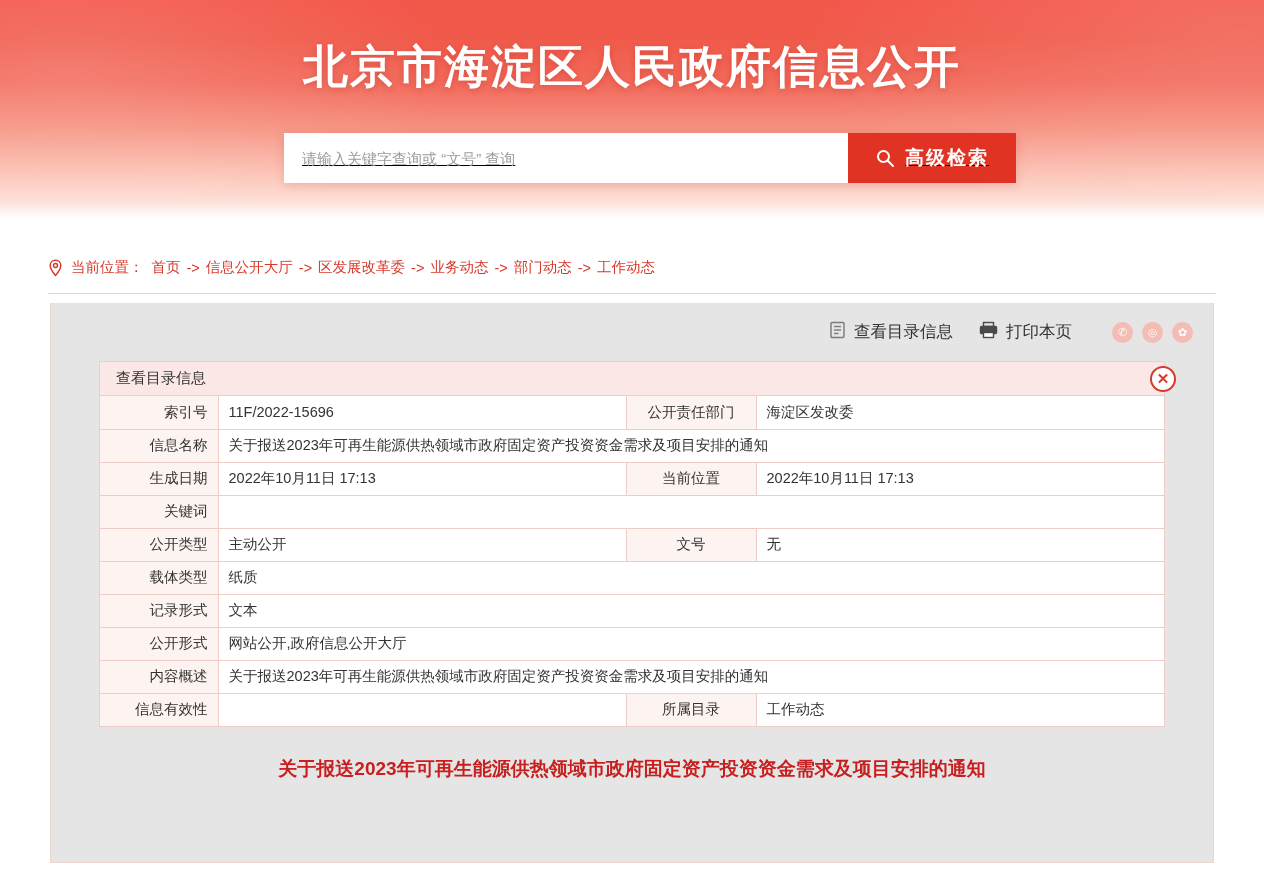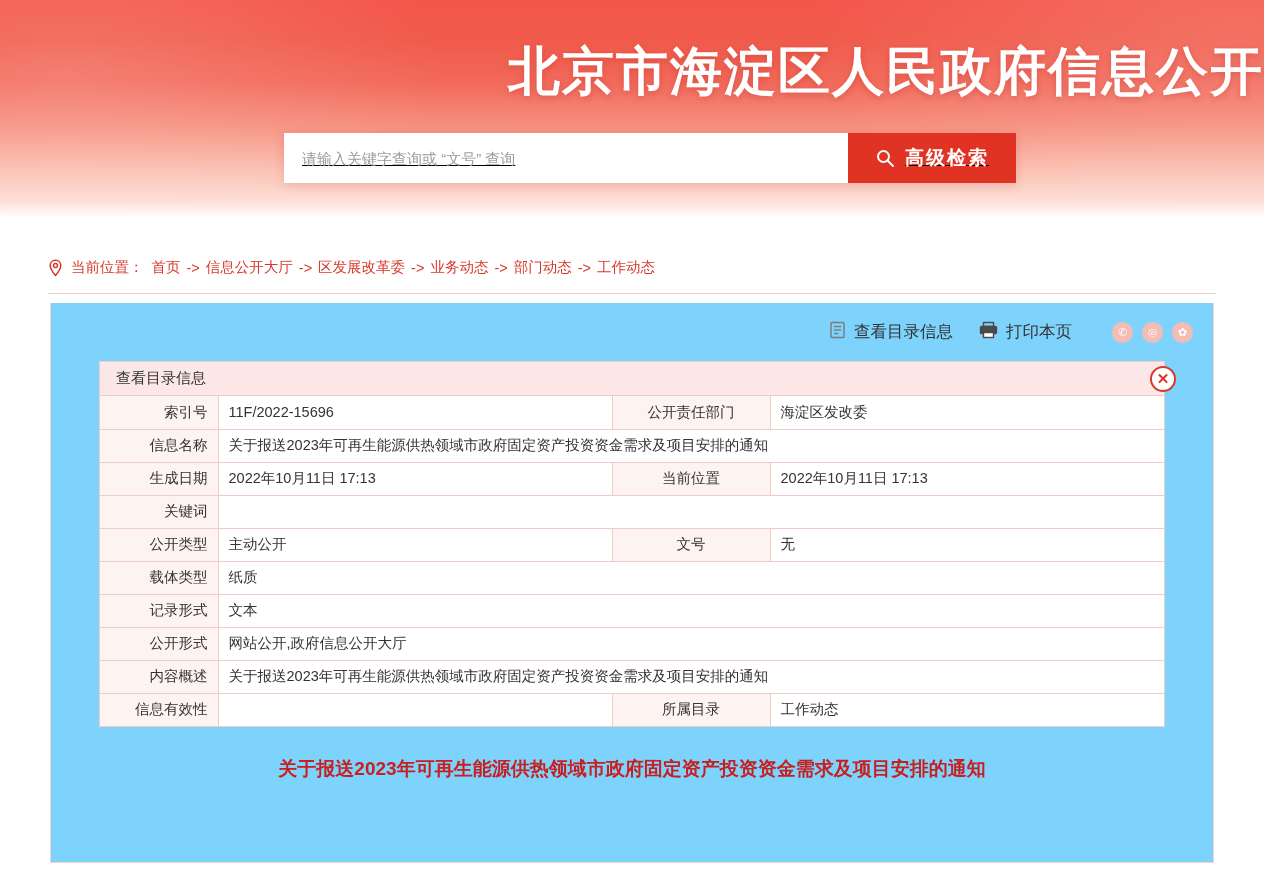--- a/index.html
+++ b/index.html
@@ -36,9 +36,9 @@
   .banner-title {
     position: relative;
     z-index: 3;
-    text-align: right;
+    text-align: center;
     color: #ffffff;
-    font-size: 52px;
+    font-size: 45px;
     font-weight: bold;
     letter-spacing: 2px;
     padding-top: 37px;

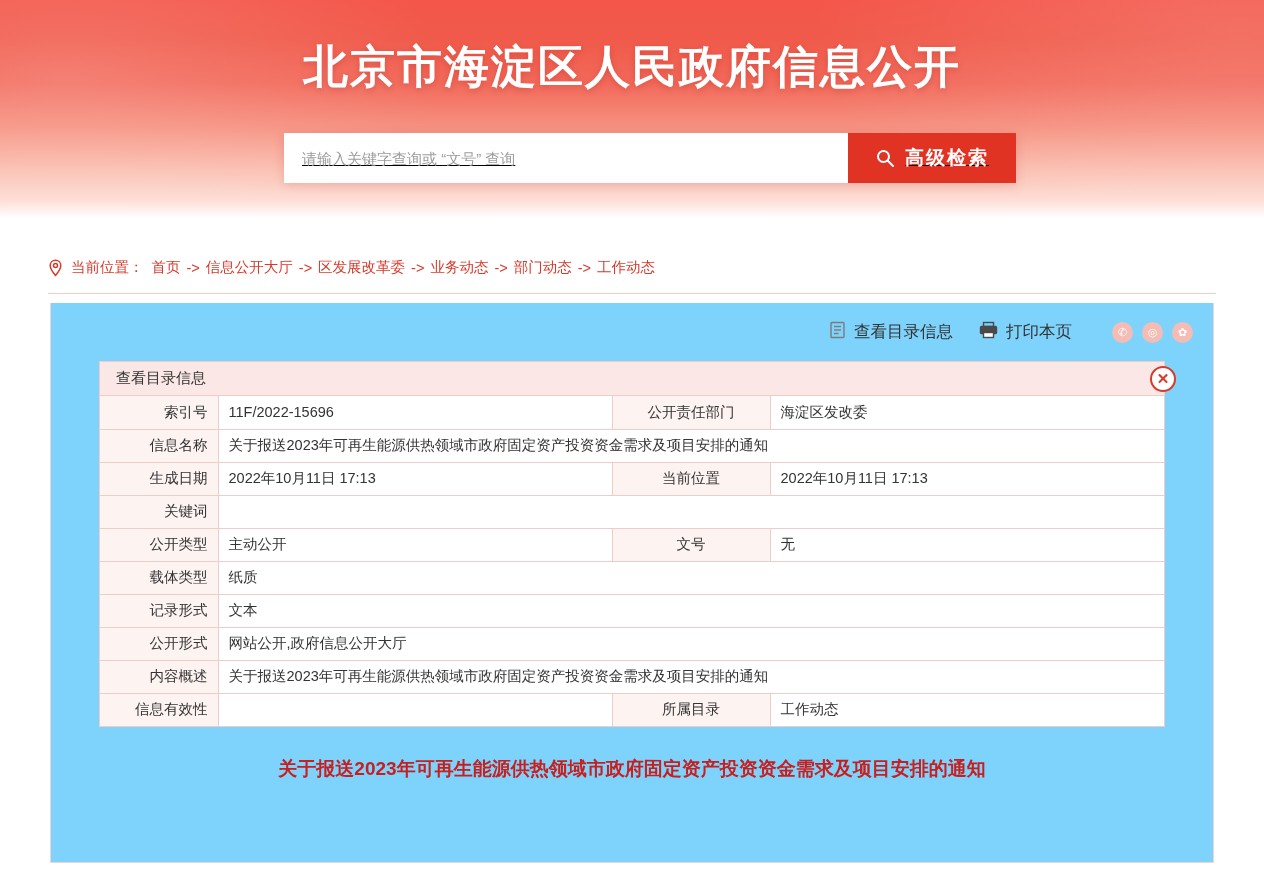--- a/index.html
+++ b/index.html
@@ -108,7 +108,7 @@
     top: 303px; left: 50px;
     width: 1164px;
     min-height: 560px;
-    background: #7dd3fc;
+    background: #e5e5e5;
     border: 1px solid #f0d4cf;
     border-top: none;
   }

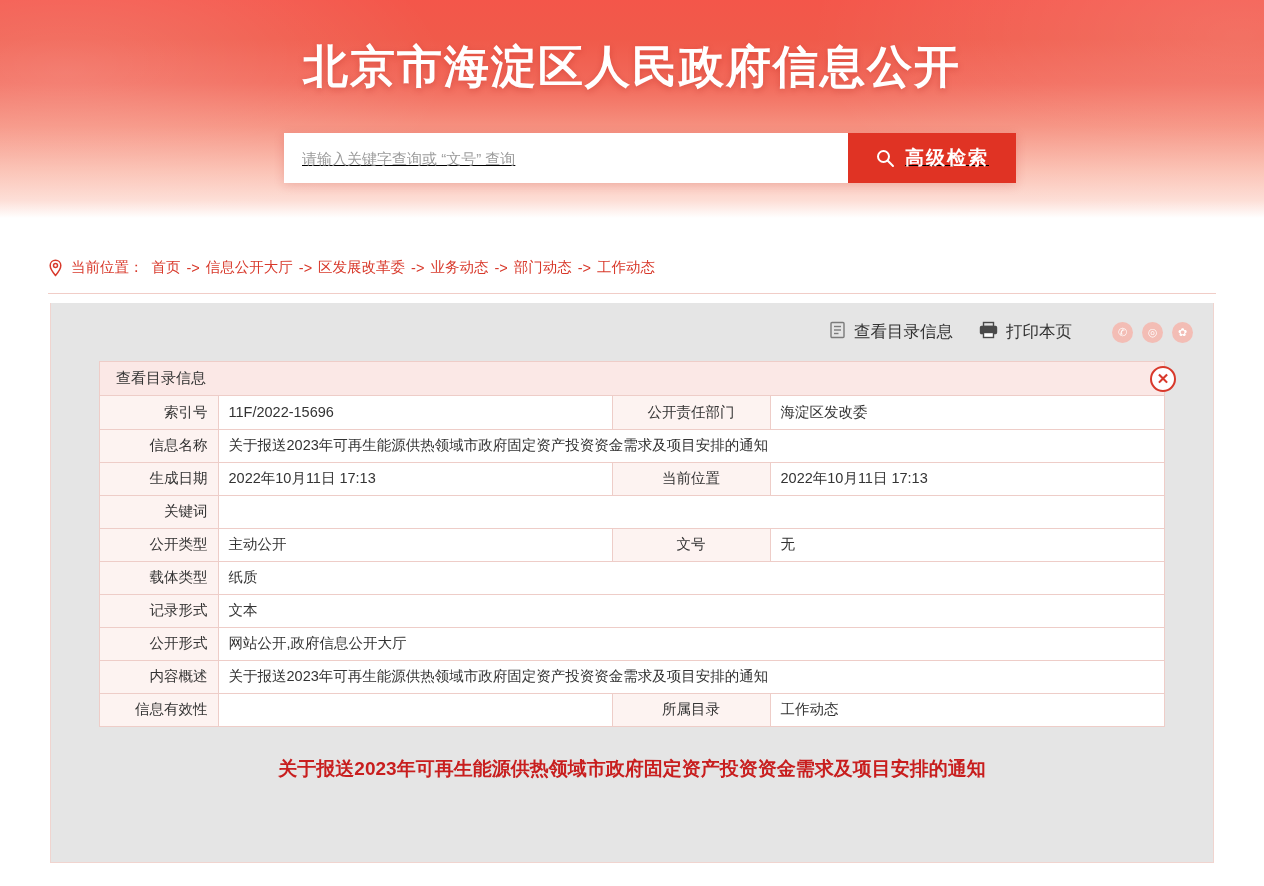--- a/index.html
+++ b/index.html
@@ -194,7 +194,7 @@
     color: #333333;
   }
   td.val { background: #ffffff; padding-left: 14px; }
-  td.lbl2 { width: 158px; background: #fdf3f1; text-align: center; }
+  td.lbl2 { width: 130px; background: #fdf3f1; text-align: center; }
 
   
   .doc-title {

